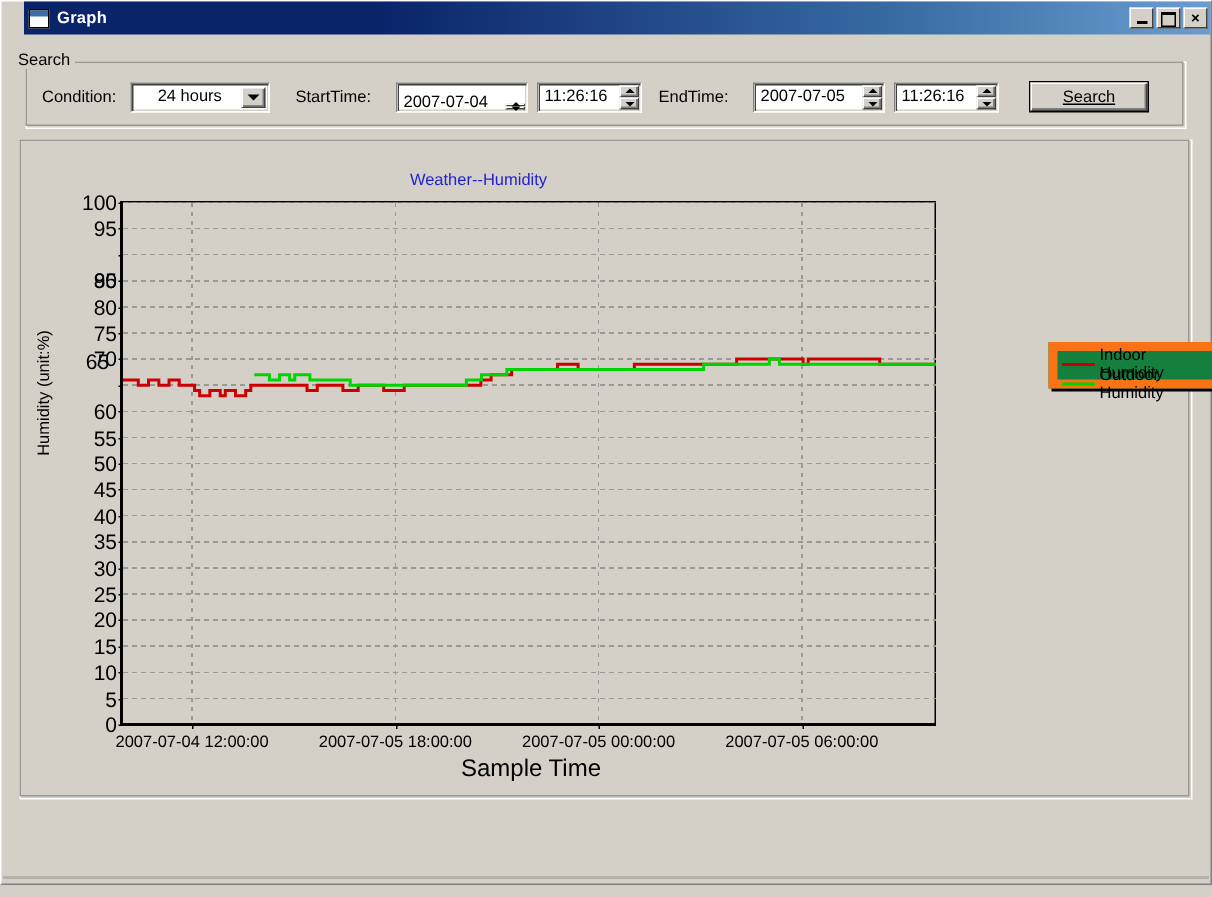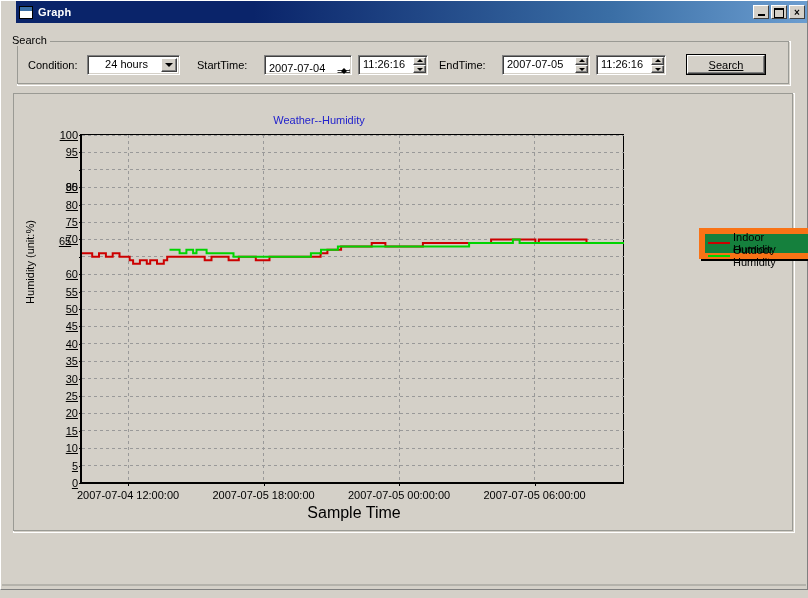--- a/index.html
+++ b/index.html
@@ -167,8 +167,8 @@
   }
   .ytick {
     position: absolute; right: 100%; margin-right: 4px;
-    font-size: 11px; color: #000; text-align: right; width: 26px;
-    line-height: 8px; margin-top: -4px; text-decoration: underline;
+    font-size: 14px; color: #000; text-align: right; width: 26px;
+    line-height: 8px; margin-top: -4px;
   }
   .ytickmark { position: absolute; right: 100%; width: 3px; height: 1px; background: #000; margin-top: 0; }
   .xtick {

